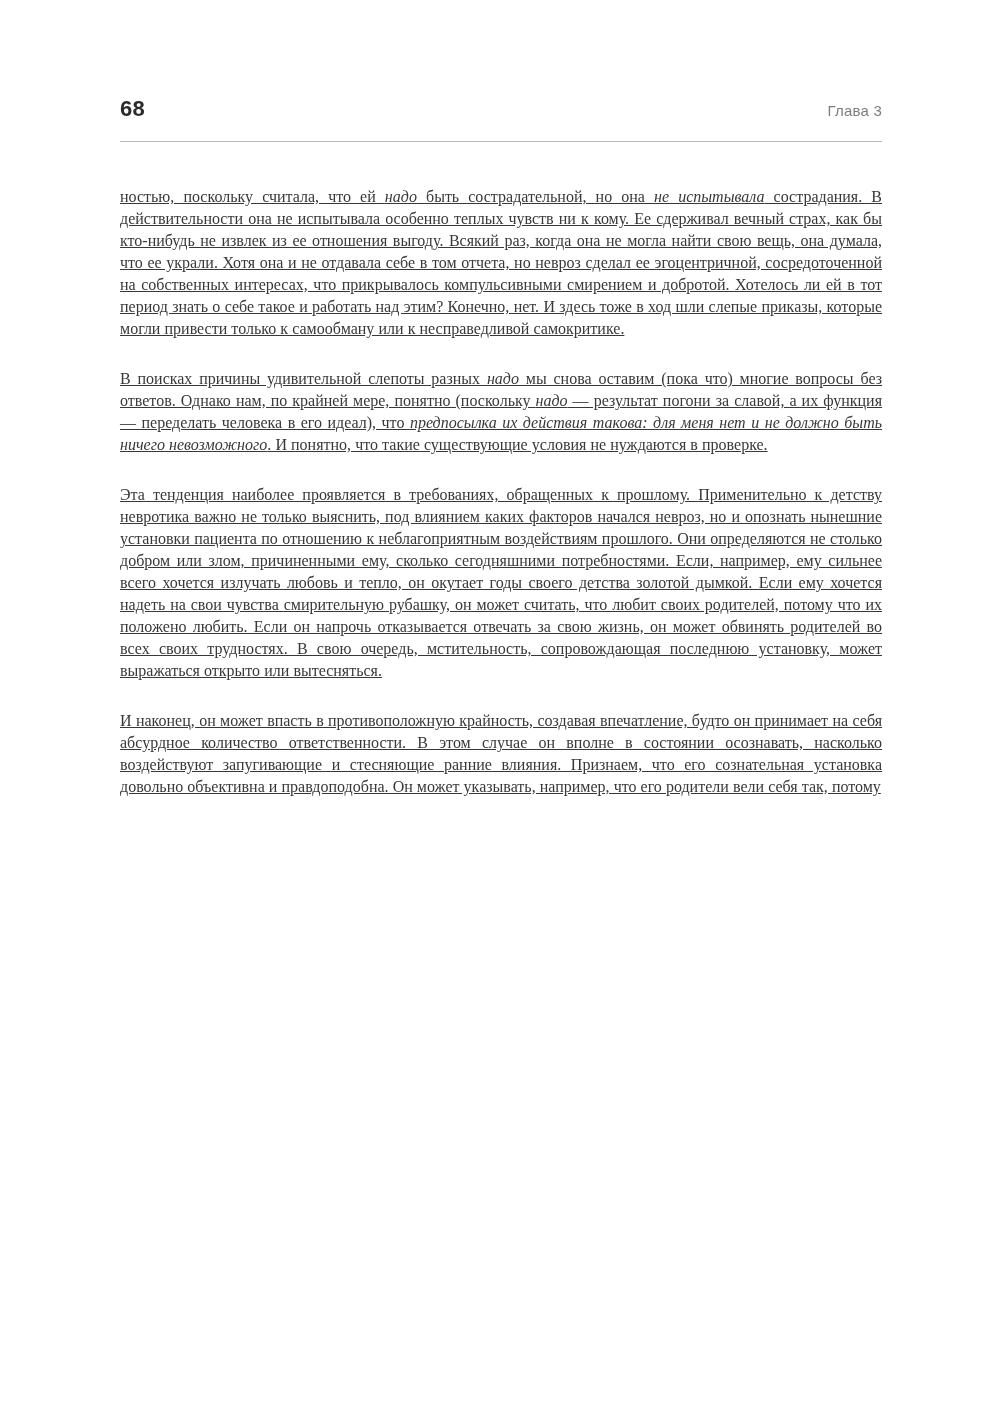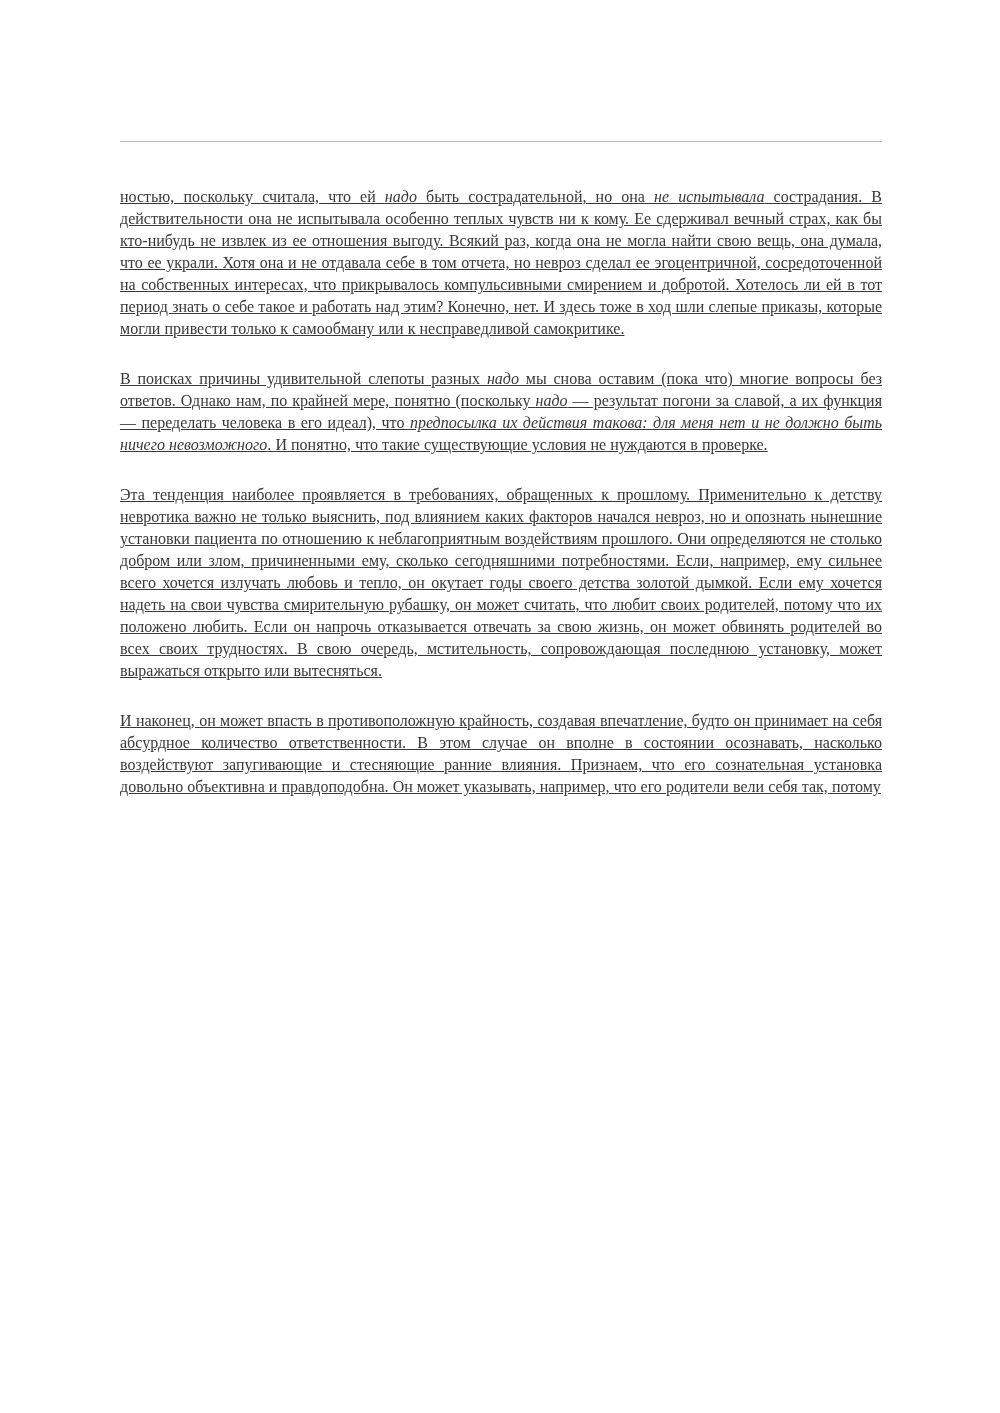--- a/index.html
+++ b/index.html
@@ -88,6 +88,10 @@
 
 <div class="page">
 
+  <div class="running-head">
+    <span class="folio">68</span>
+    <span class="chapter-label">Глава 3</span>
+  </div>
 
   <div class="head-rule"></div>
 

